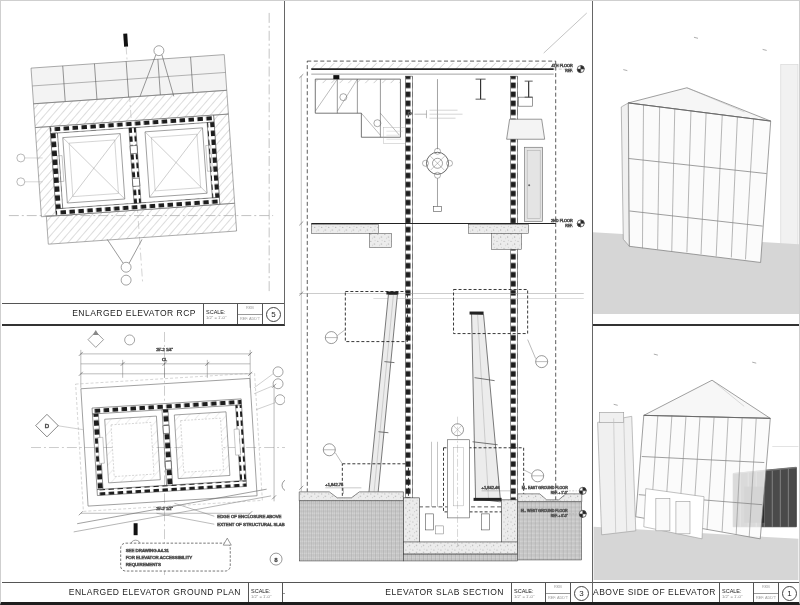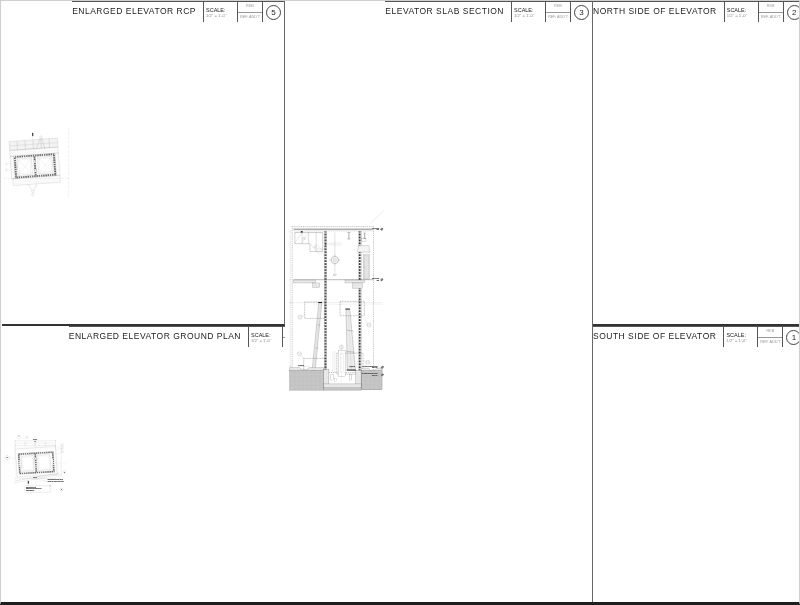--- a/index.html
+++ b/index.html
@@ -7,7 +7,7 @@
          border-left:1px solid #cfcfcf;border-top:1px solid #cfcfcf;border-right:1px solid #cfcfcf;
          border-bottom:3px solid #1e1e1e;box-sizing:border-box;
          font-family:"Liberation Sans",sans-serif;color:#222;overflow:hidden;}
-  .panel{position:absolute;display:flex;flex-direction:row;box-sizing:border-box;background:#fff;}
+  .panel{position:absolute;display:flex;flex-direction:column;box-sizing:border-box;background:#fff;}
   .panel.bl{border-right:1px solid #666;}
   .panel.hb{border-bottom:2px solid #333;}
   .drawing{flex:1;position:relative;overflow:hidden;}

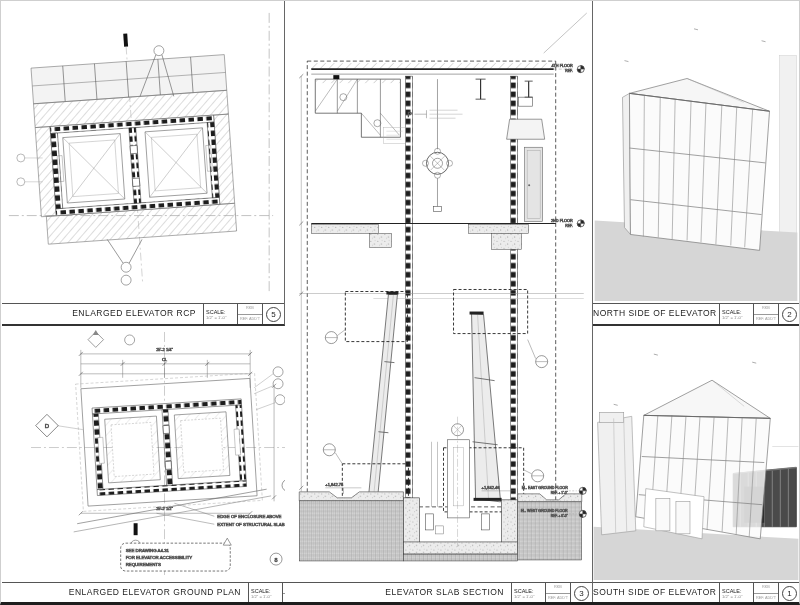--- a/index.html
+++ b/index.html
@@ -470,20 +470,6 @@
       </g>
     </svg>
   </div>
-  <div class="titlebar">
-    <span class="ttl">NORTH SIDE OF ELEVATOR</span>
-    <span class="scell">
-      <span class="sl">SCALE:</span>
-      <span class="sv">1/2" = 1'-0"</span>
-    </span>
-    <span class="rcell">
-      <span>RKB</span>
-      <span>REF. ADD'T</span>
-    </span>
-    <span class="ncell">
-      <span class="ncirc">2</span>
-    </span>
-  </div>
 </div>
 
 <div class="panel" style="left:592px;top:325px;width:207px;height:277px">

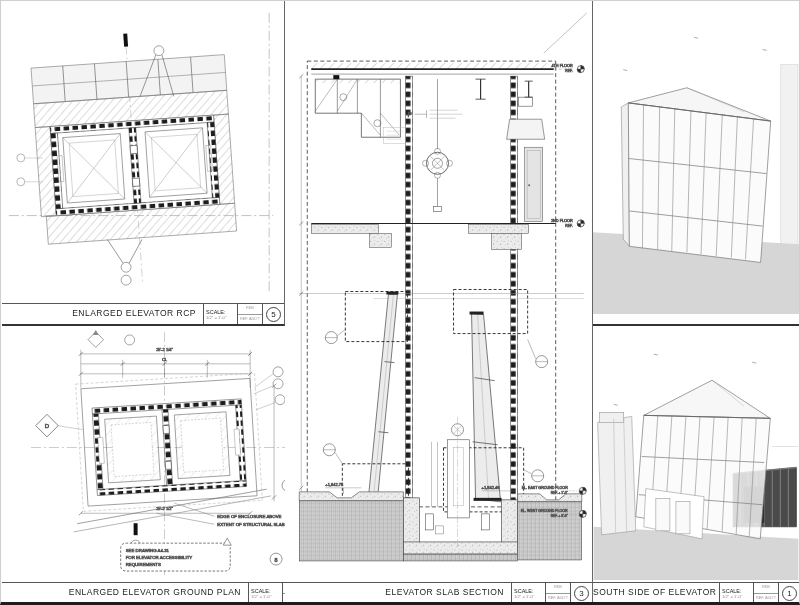--- a/index.html
+++ b/index.html
@@ -526,7 +526,7 @@
     </svg>
   </div>
   <div class="titlebar">
-    <span class="ttl">SOUTH SIDE OF ELEVATOR</span>
+    <span class="ttl">ABOVE SIDE OF ELEVATOR</span>
     <span class="scell">
       <span class="sl">SCALE:</span>
       <span class="sv">1/2" = 1'-0"</span>

